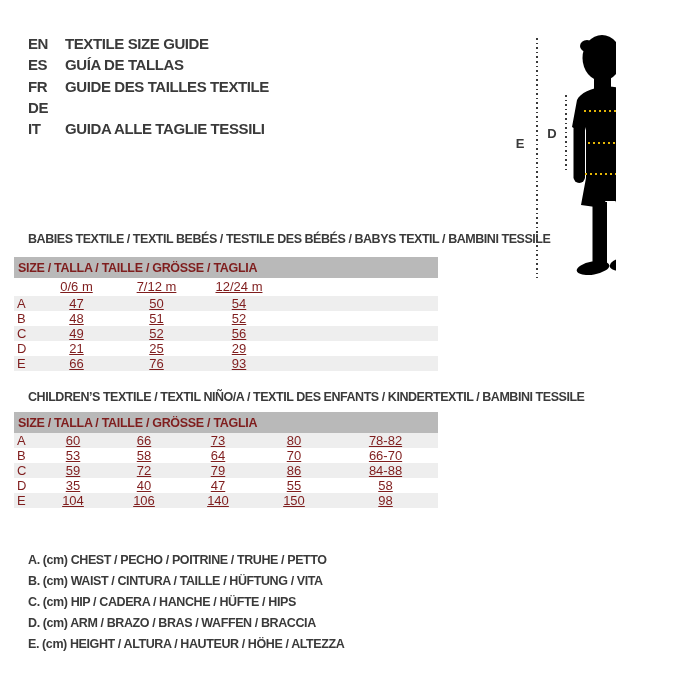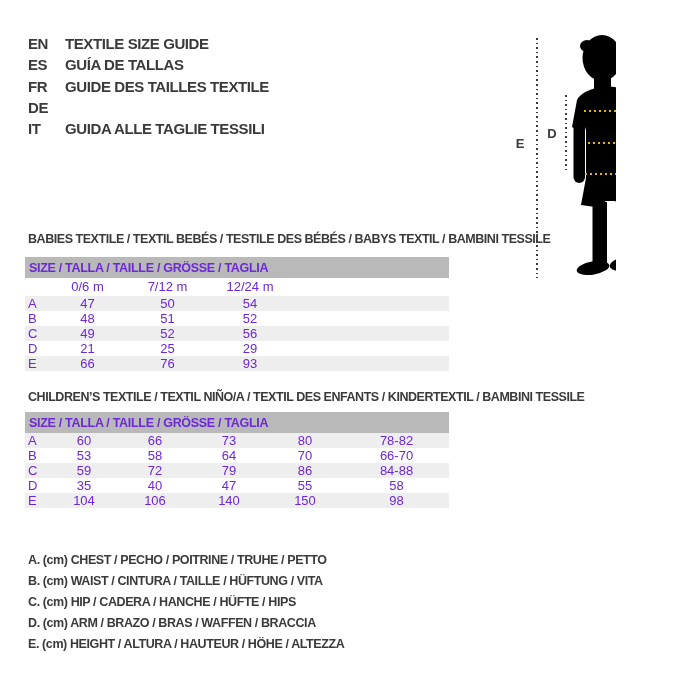--- a/index.html
+++ b/index.html
@@ -46,8 +46,8 @@
   #children-title { top:390px; }
 
   
-  .size-table { position:absolute; left:25px; width:424px; border-collapse:collapse;
-                table-layout:fixed; font-size:13px; color:#6d28d9; }
+  .size-table { position:absolute; left:14px; width:424px; border-collapse:collapse;
+                table-layout:fixed; font-size:13px; color:#7f1d1d; }
   #babies-table   { top:257px; }
   #children-table { top:412px; }
   .size-table th, .size-table td { padding:0; line-height:14px; font-weight:400; }

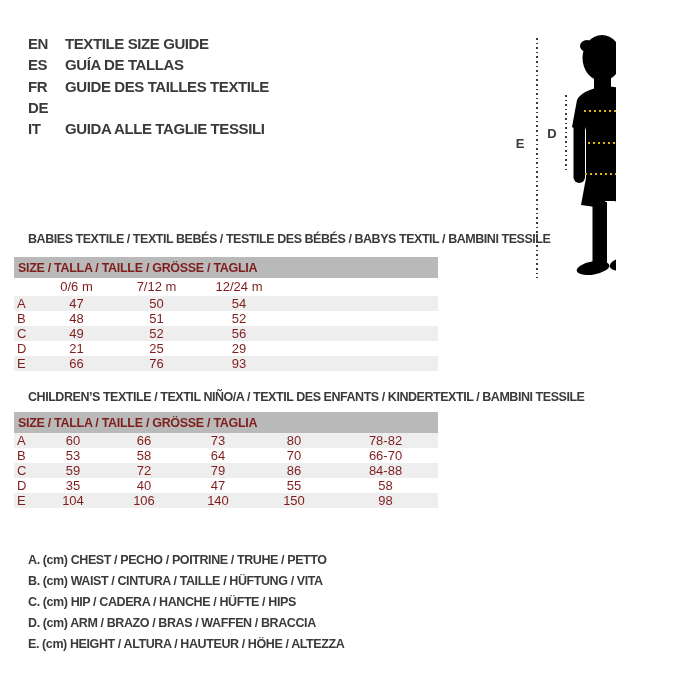--- a/index.html
+++ b/index.html
@@ -56,7 +56,7 @@
   .size-table tr.colhead { height:18px; }
   .size-table tbody tr { height:15px; }
   .size-table tbody tr.stripe { background:#eeeeee; }
-  .size-table td.num { text-align:center; }
+  .size-table td.num { text-align:center;text-decoration:underline; }
   .size-table td.letter { text-align:left; padding-left:3px; }
 
   

